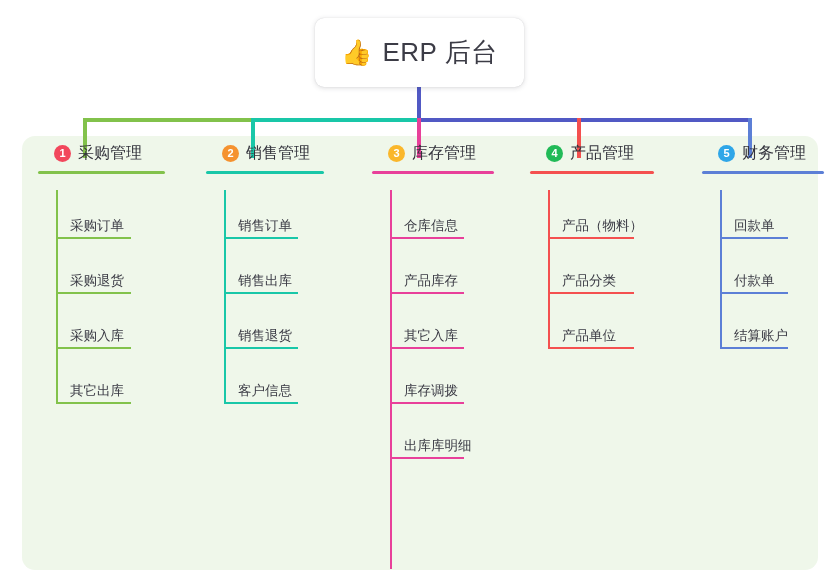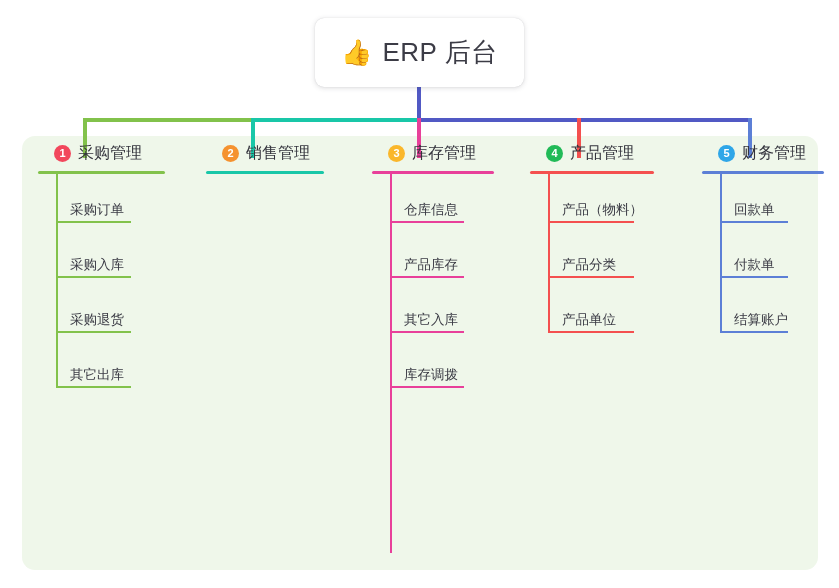--- a/index.html
+++ b/index.html
@@ -115,7 +115,7 @@
   }
   .leaves {
     position: relative;
-    margin-top: 0;
+    margin-top: 16px;
   }
   .spine {
     position: absolute;

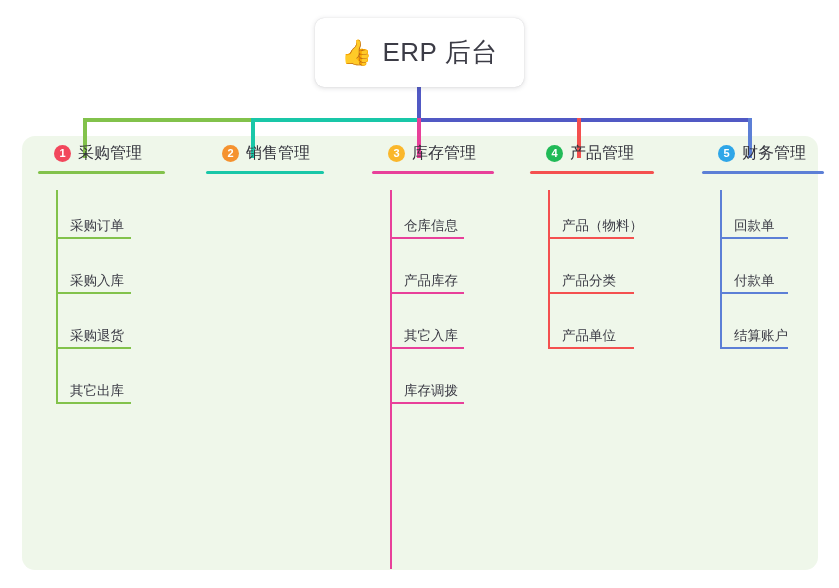--- a/index.html
+++ b/index.html
@@ -200,6 +200,25 @@
           <span class="col-title">销售管理</span>
         </div>
         <div class="col-rule" style="background: rgb(25, 199, 168); width: 118px;"></div>
+        <div class="leaves">
+          <div class="spine" style="background: rgb(25, 199, 168); height: 214px;"></div>
+          <div class="leaf">
+            <span class="leaf-label">销售订单</span>
+            <div class="leaf-rule" style="background: rgb(25, 199, 168); width: 74px;"></div>
+          </div>
+          <div class="leaf">
+            <span class="leaf-label">销售出库</span>
+            <div class="leaf-rule" style="background: rgb(25, 199, 168); width: 74px;"></div>
+          </div>
+          <div class="leaf">
+            <span class="leaf-label">销售退货</span>
+            <div class="leaf-rule" style="background: rgb(25, 199, 168); width: 74px;"></div>
+          </div>
+          <div class="leaf">
+            <span class="leaf-label">客户信息</span>
+            <div class="leaf-rule" style="background: rgb(25, 199, 168); width: 74px;"></div>
+          </div>
+        </div>
       </div>
       <div class="column" style="left: 350px; width: 150px;">
         <div class="col-header">

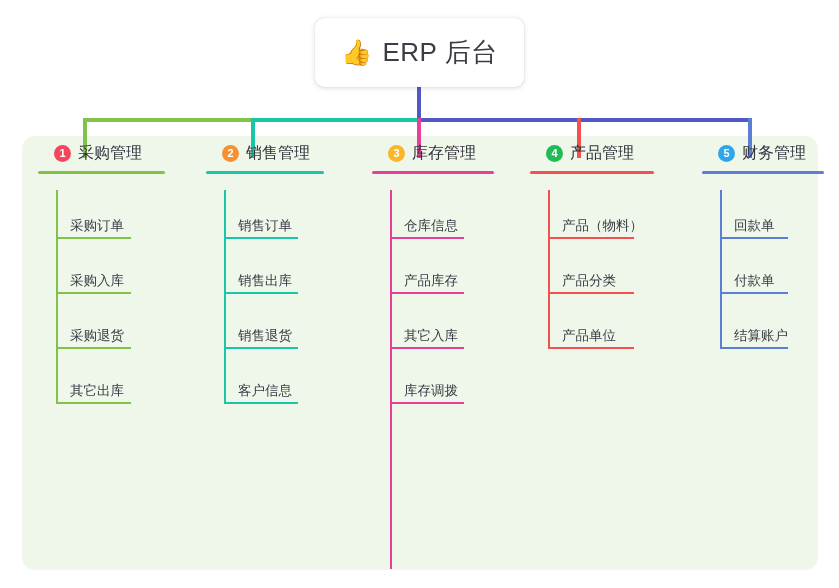--- a/index.html
+++ b/index.html
@@ -181,11 +181,11 @@
             <div class="leaf-rule" style="background: rgb(130, 194, 75); width: 75px;"></div>
           </div>
           <div class="leaf">
+            <span class="leaf-label">采购退货</span>
+            <div class="leaf-rule" style="background: rgb(130, 194, 75); width: 75px;"></div>
+          </div>
+          <div class="leaf">
             <span class="leaf-label">采购入库</span>
-            <div class="leaf-rule" style="background: rgb(130, 194, 75); width: 75px;"></div>
-          </div>
-          <div class="leaf">
-            <span class="leaf-label">采购退货</span>
             <div class="leaf-rule" style="background: rgb(130, 194, 75); width: 75px;"></div>
           </div>
           <div class="leaf">

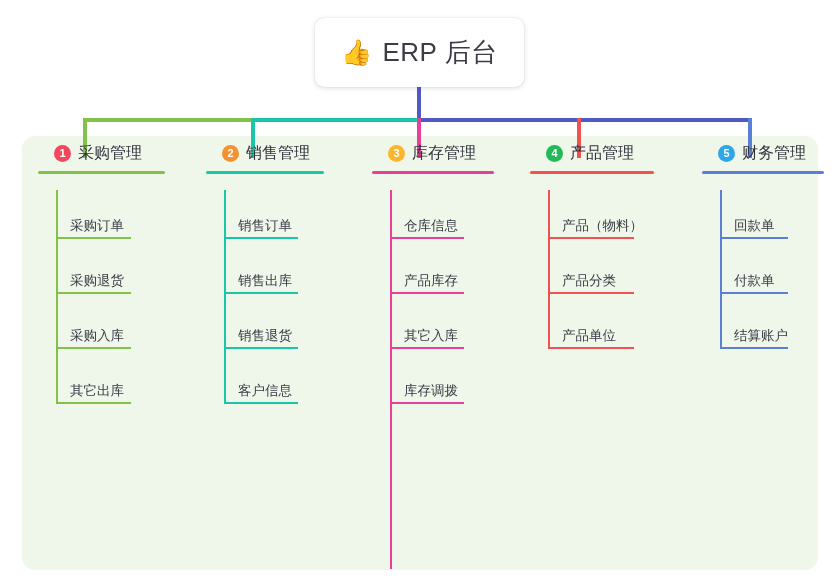--- a/index.html
+++ b/index.html
@@ -244,6 +244,10 @@
             <span class="leaf-label">库存调拨</span>
             <div class="leaf-rule" style="background: rgb(232, 64, 154); width: 74px;"></div>
           </div>
+          <div class="leaf">
+            <span class="leaf-label">出库库明细</span>
+            <div class="leaf-rule" style="background: rgb(232, 64, 154); width: 74px;"></div>
+          </div>
         </div>
       </div>
       <div class="column" style="left: 508px; width: 150px;">

